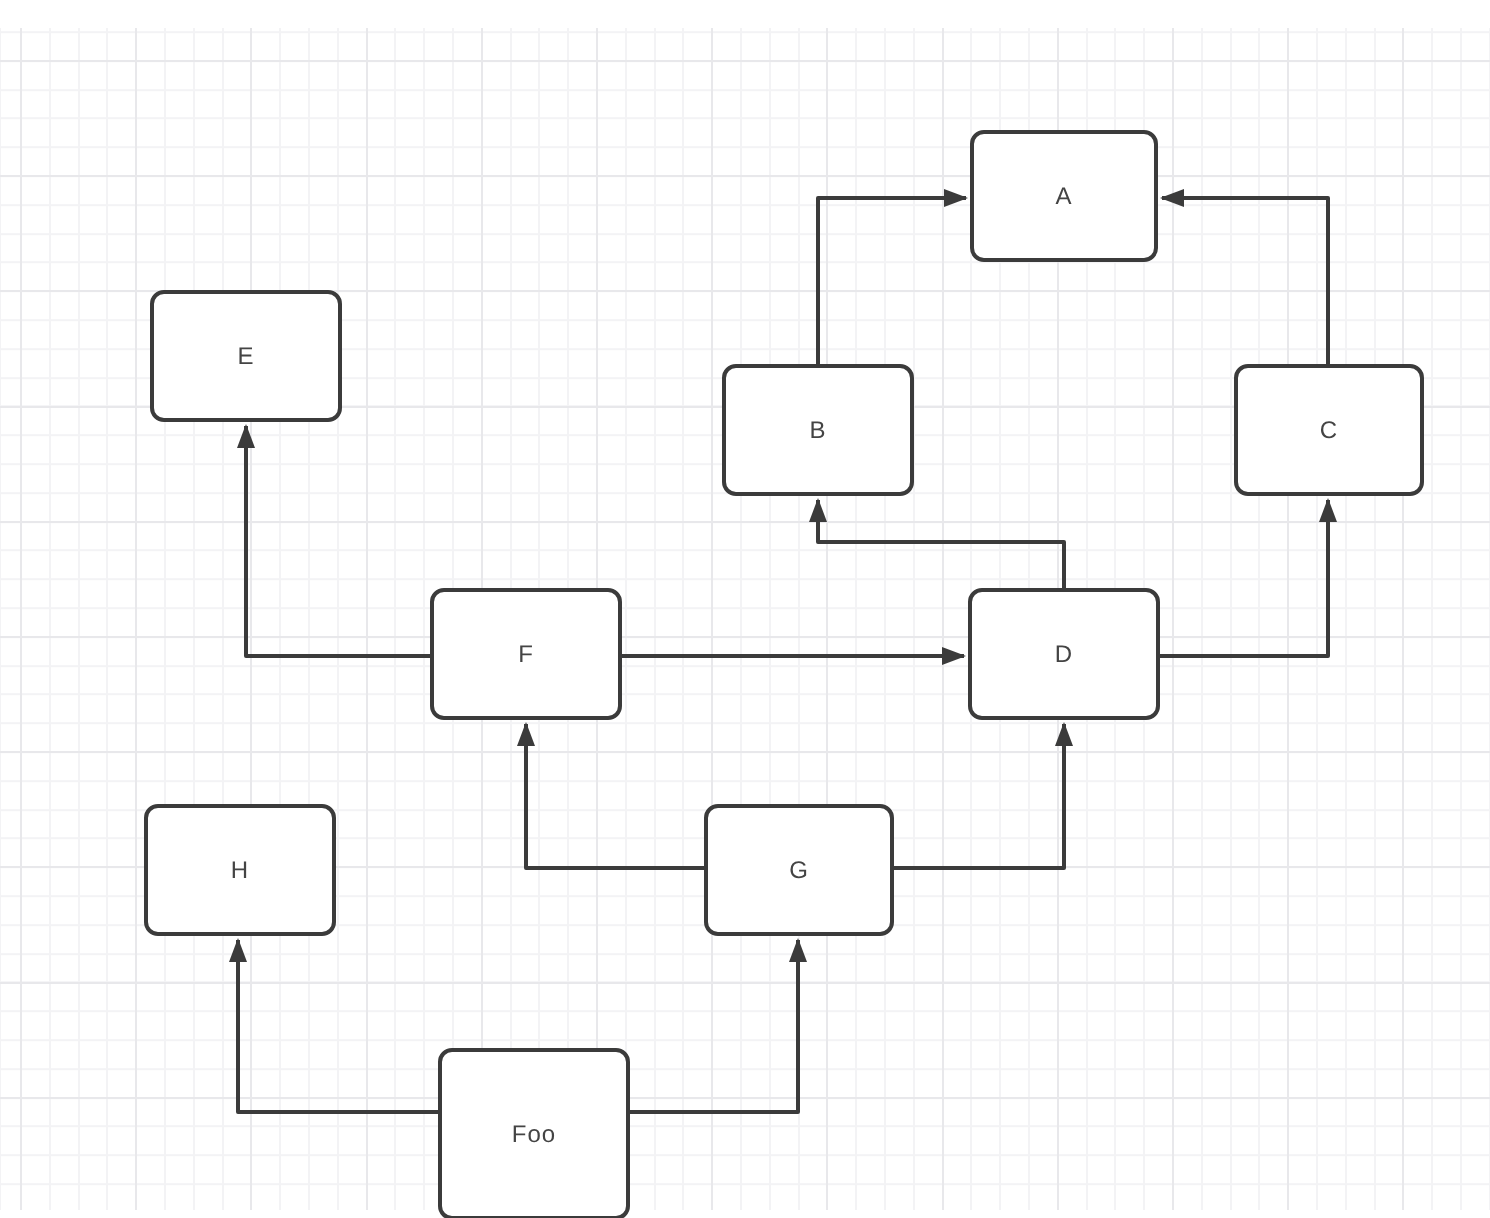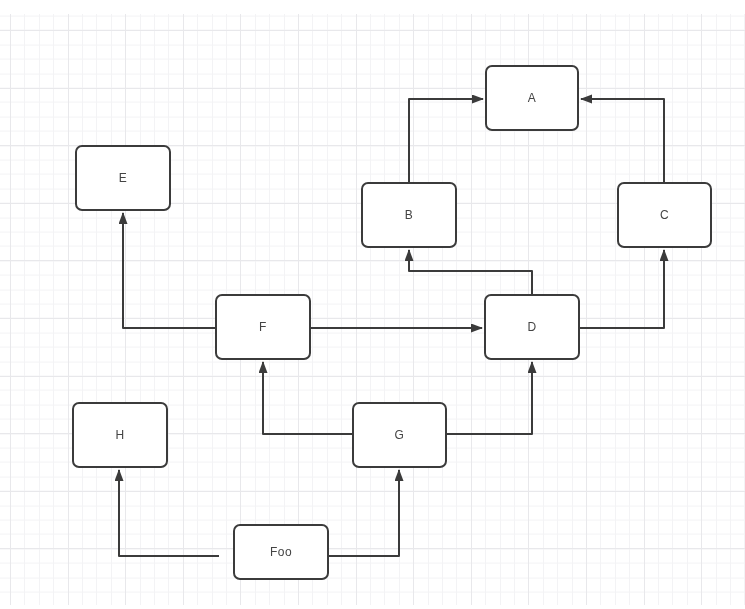--- a/index.html
+++ b/index.html
@@ -101,7 +101,7 @@
       <div class="node" style="left: 72px; top: 402px; width: 96px; height: 66px;">
         <span class="label">H</span>
       </div>
-      <div class="node" style="left: 233px; top: 524px; width: 96px; height: 56px;">
+      <div class="node" style="left: 219px; top: 524px; width: 96px; height: 86px;">
         <span class="label">Foo</span>
       </div>
     </div>

